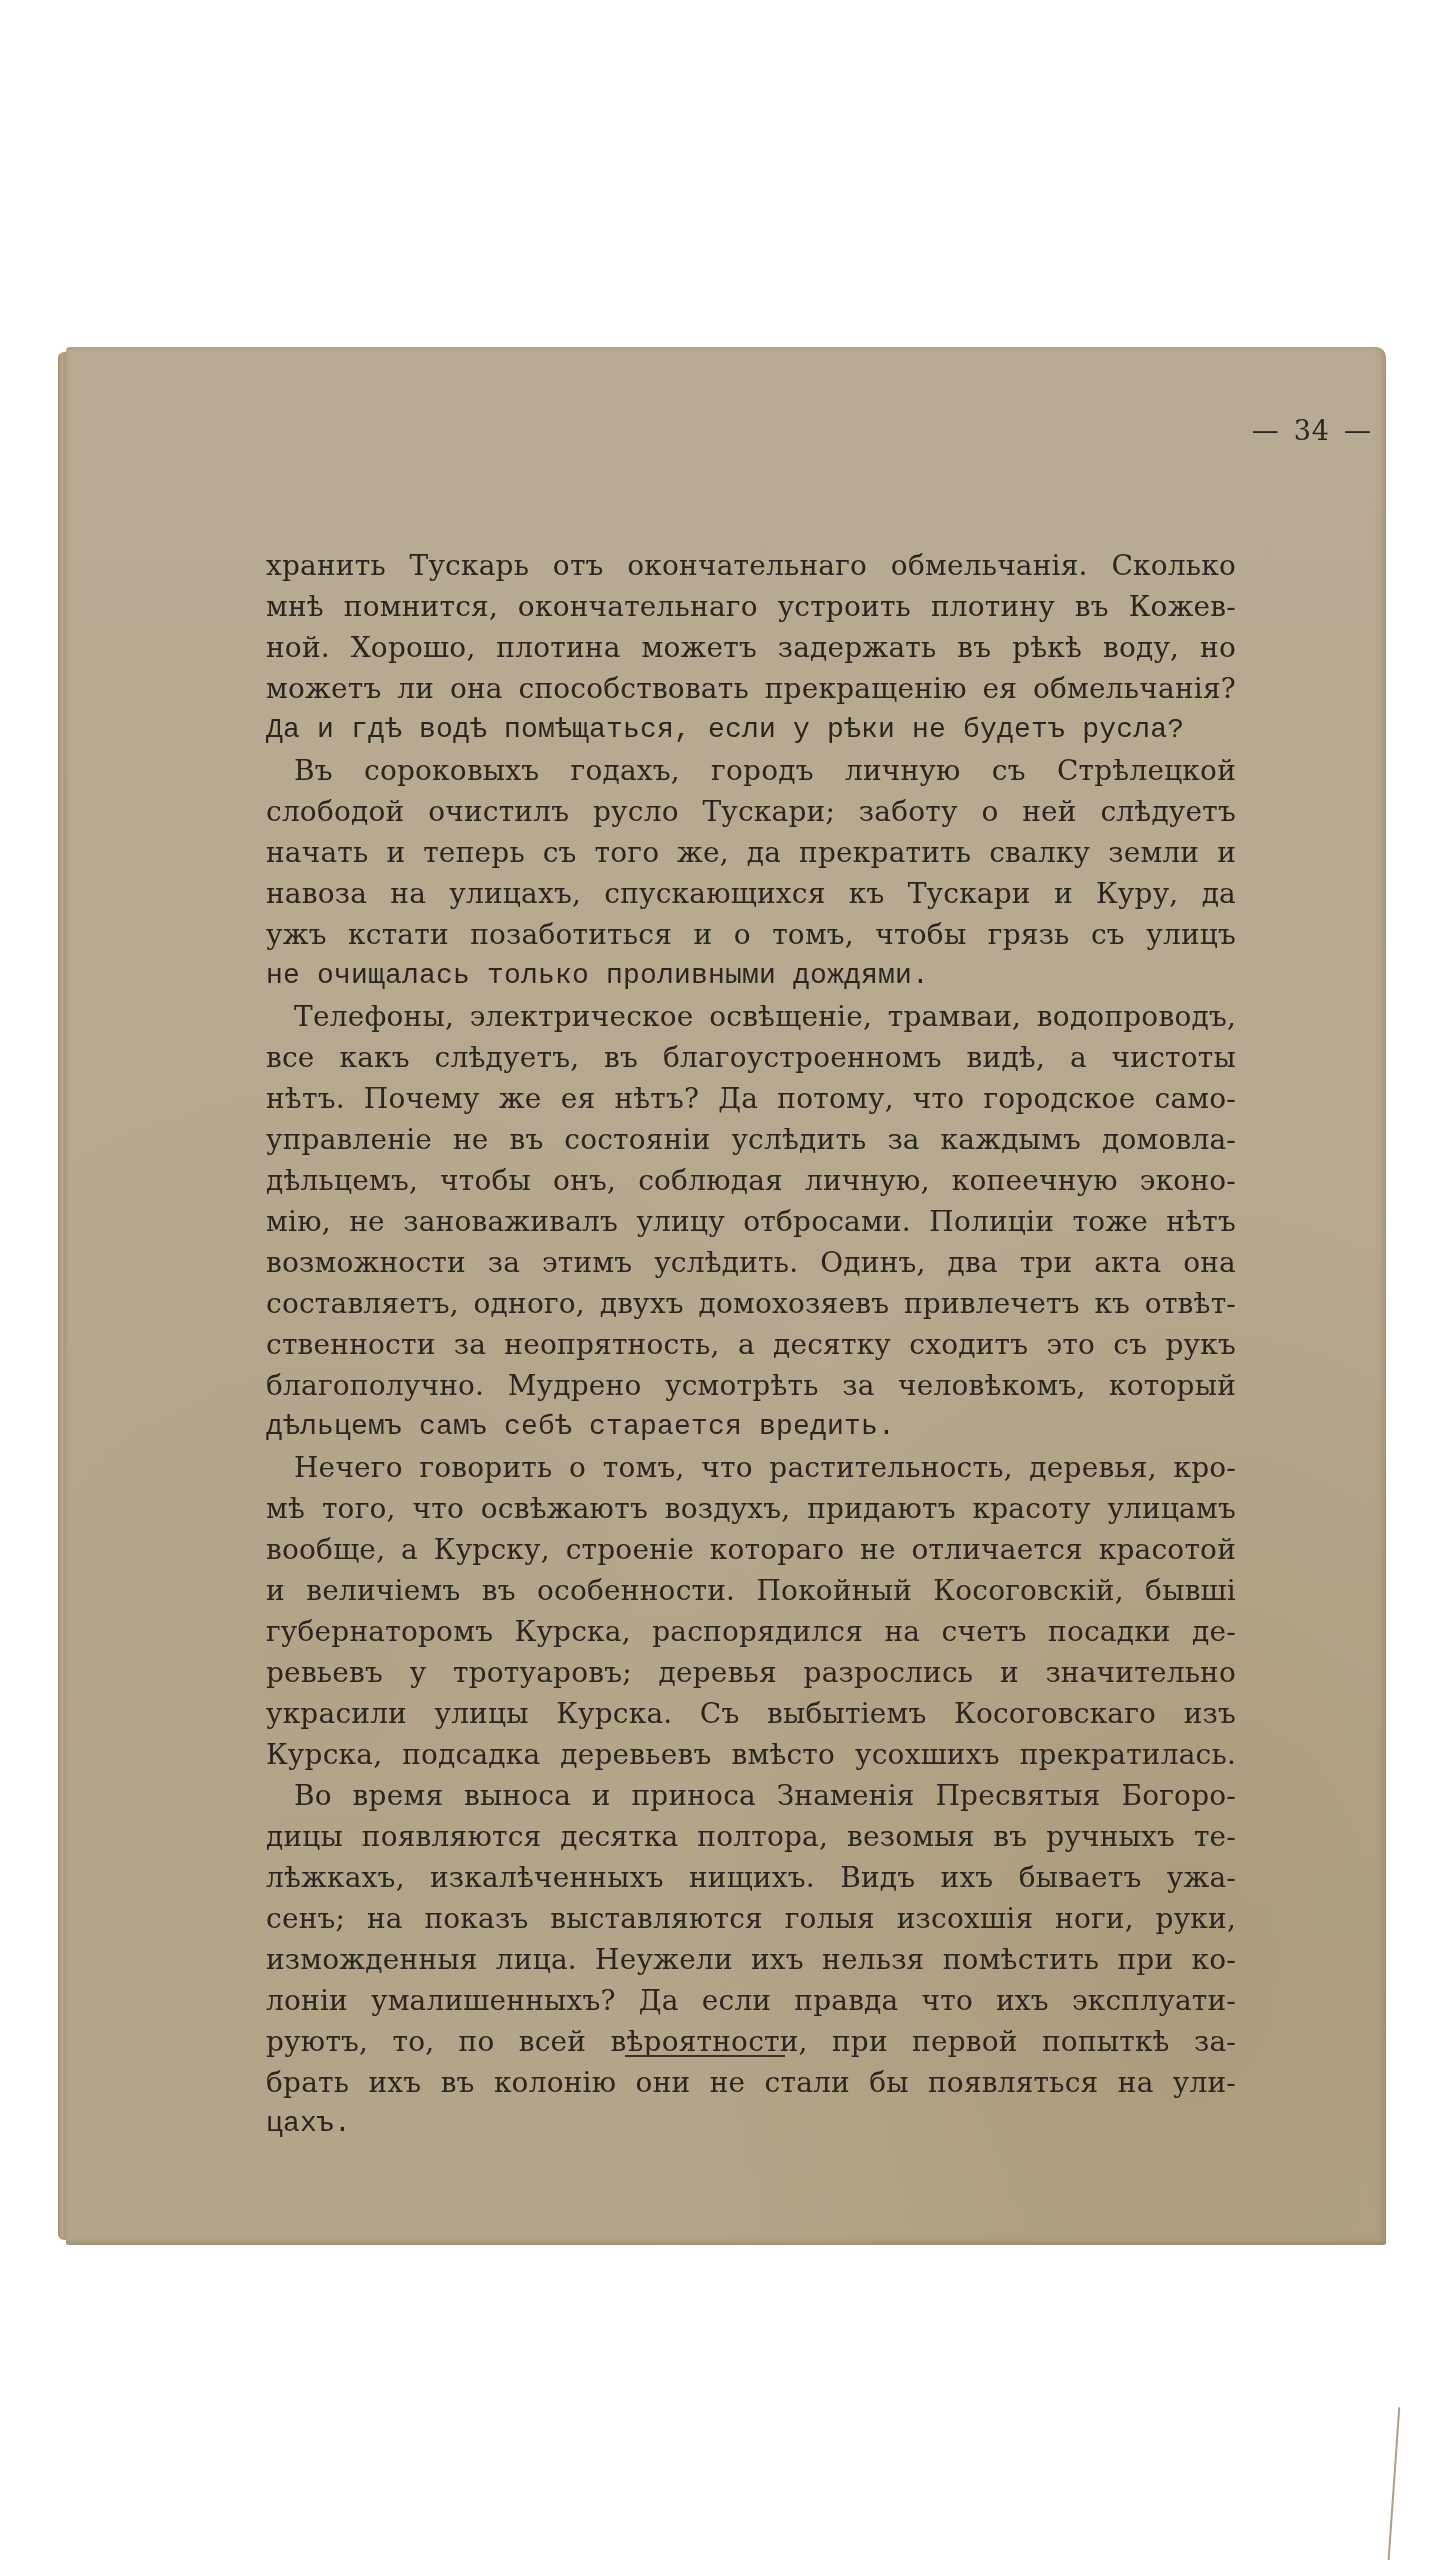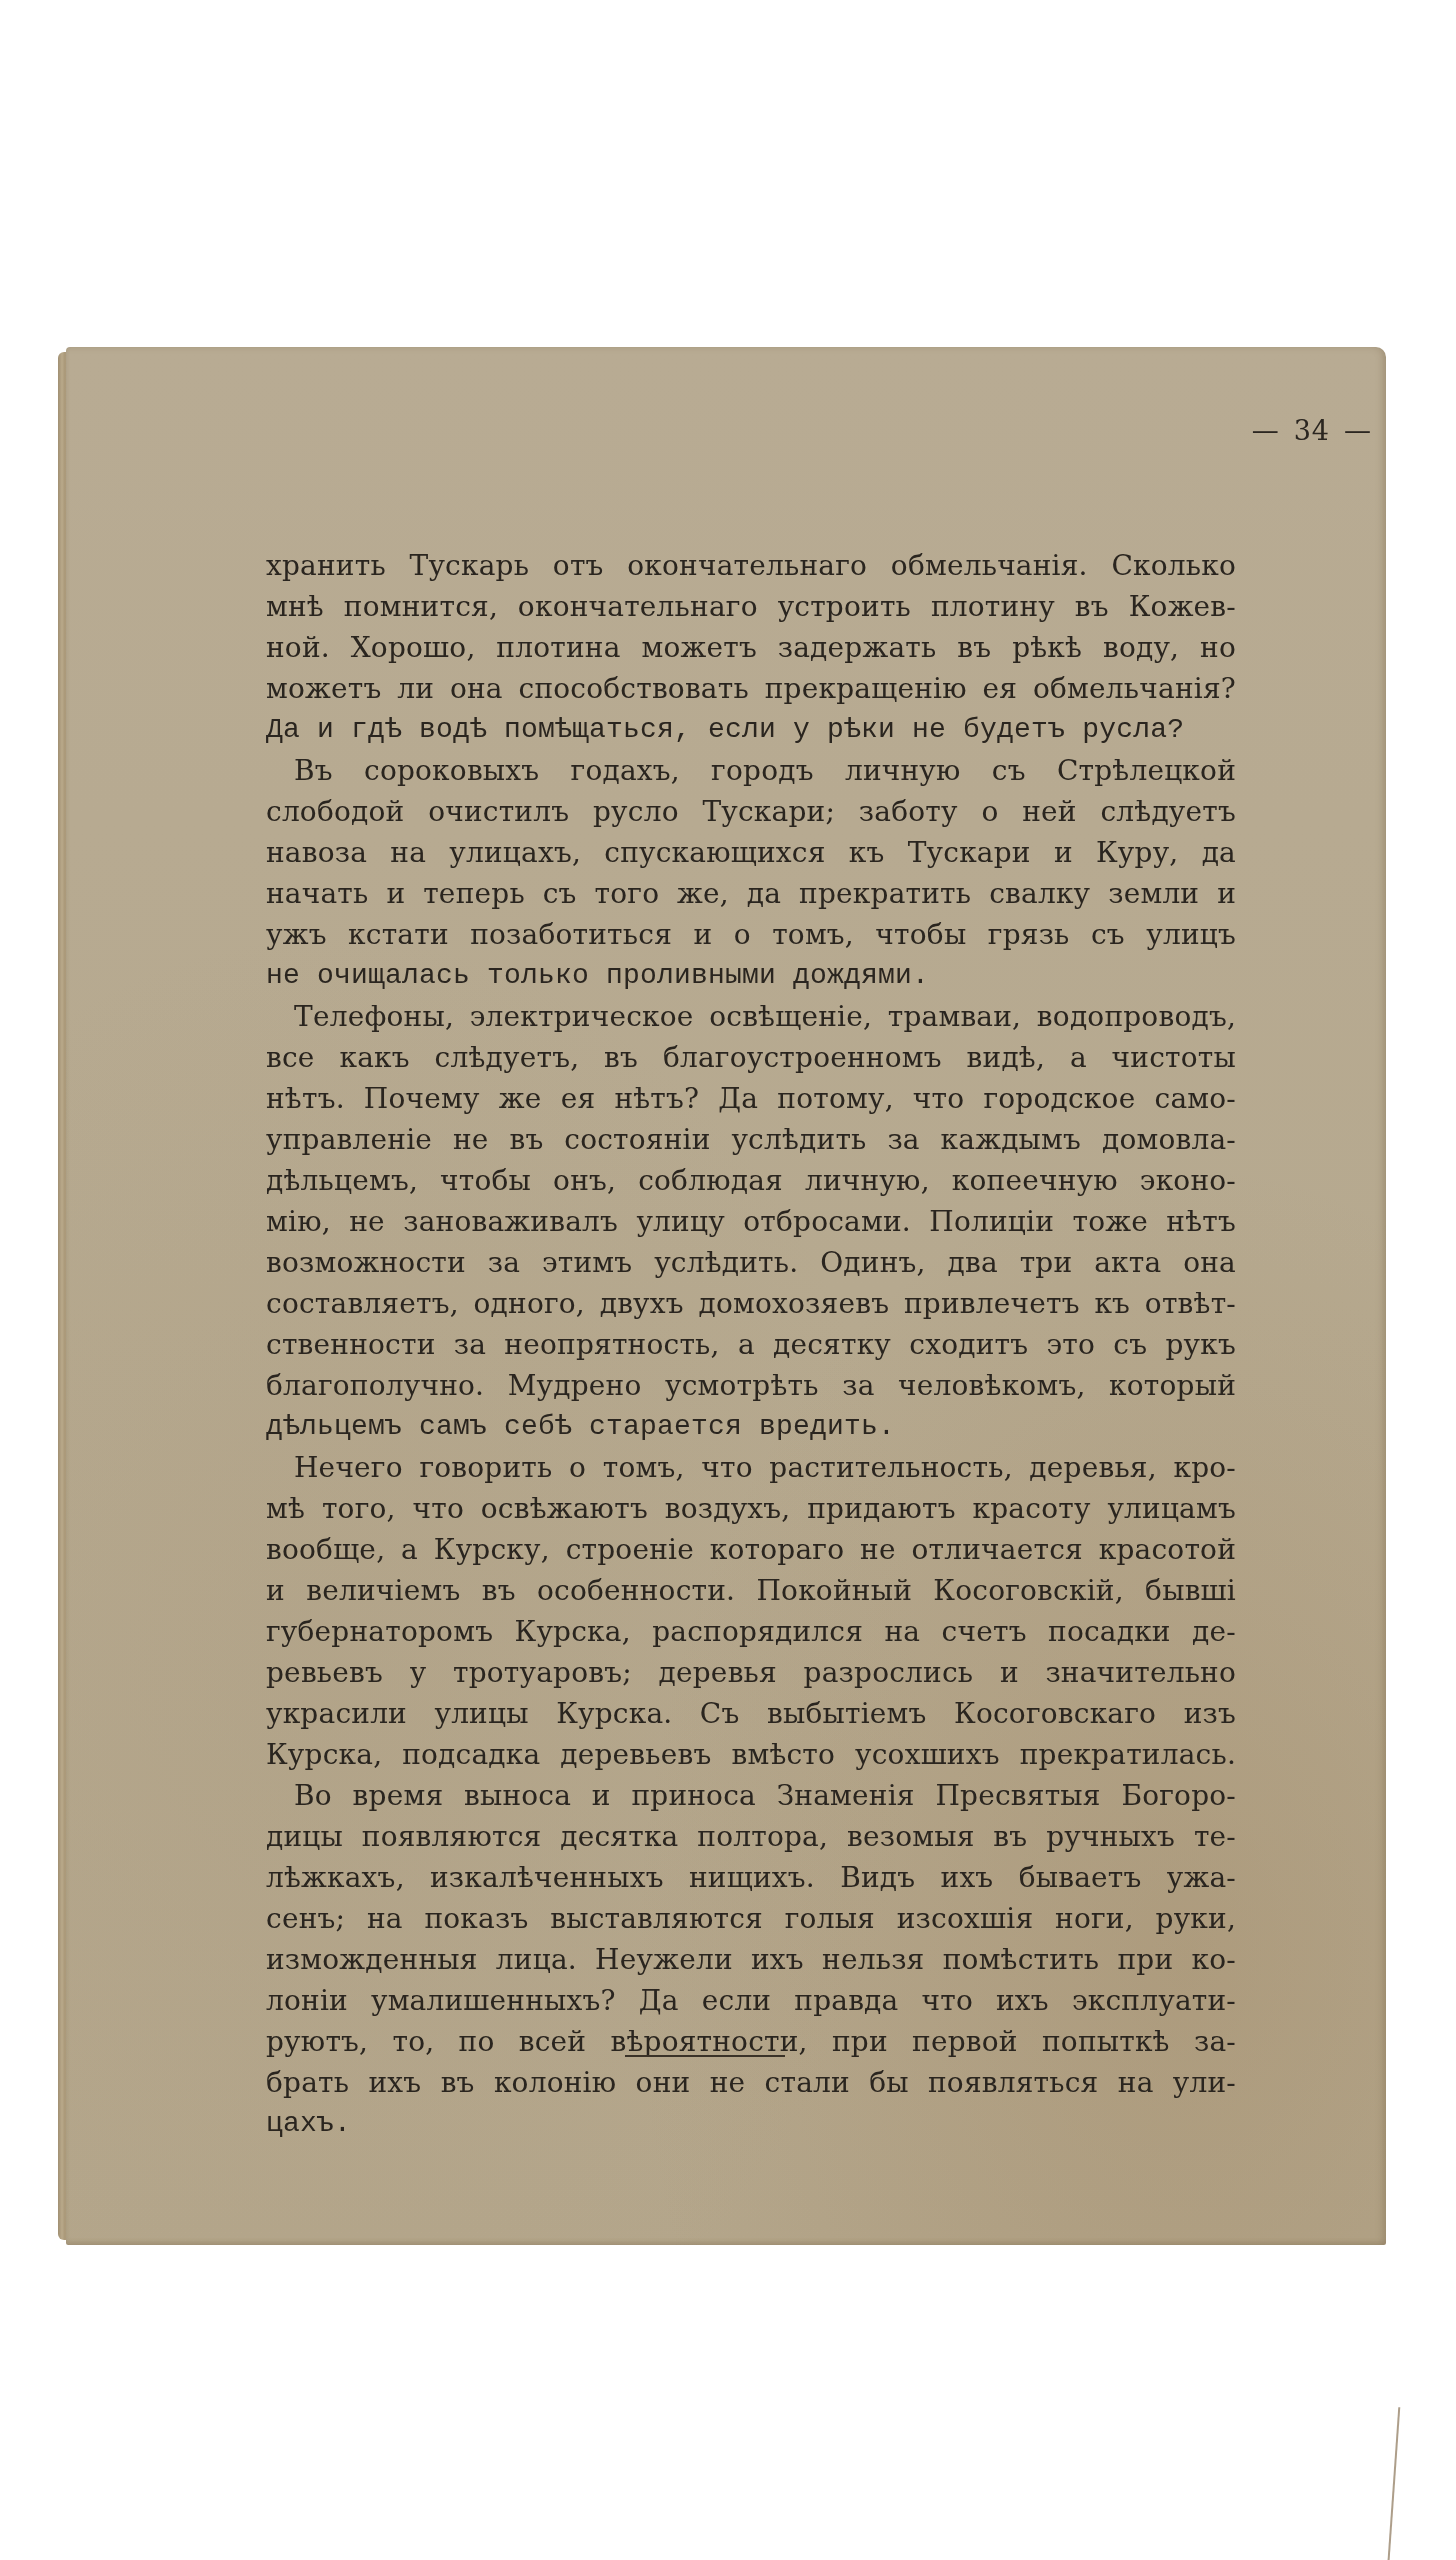--- a/index.html
+++ b/index.html
@@ -119,8 +119,8 @@
     <div>
       <span class="line indent">Въ сороковыхъ годахъ, городъ личную съ Стрѣлецкой</span>
       <span class="line">слободой очистилъ русло Тускари; заботу о ней слѣдуетъ</span>
+      <span class="line">начать и теперь съ того же, да прекратить свалку земли и</span>
       <span class="line">навоза на улицахъ, спускающихся къ Тускари и Куру, да</span>
-      <span class="line">начать и теперь съ того же, да прекратить свалку земли и</span>
       <span class="line">ужъ кстати позаботиться и о томъ, чтобы грязь съ улицъ</span>
       <span class="line last">не очищалась только проливными дождями.</span>
     </div>

